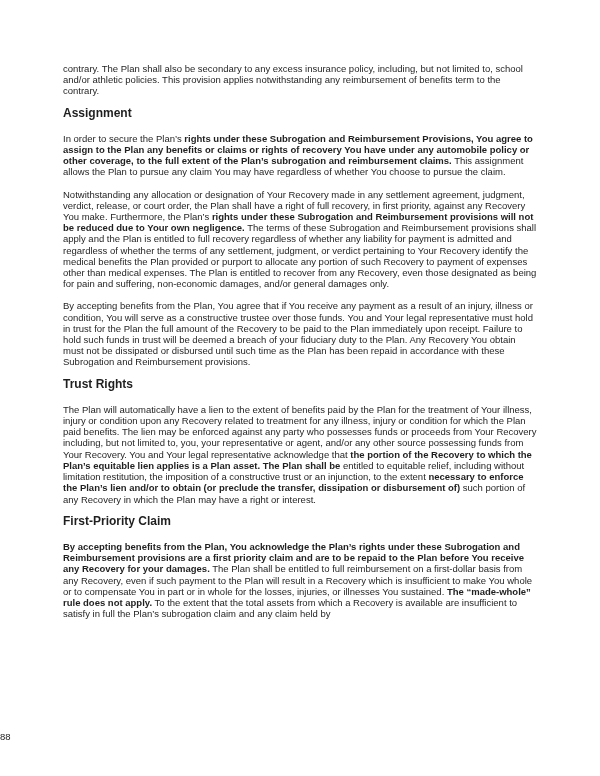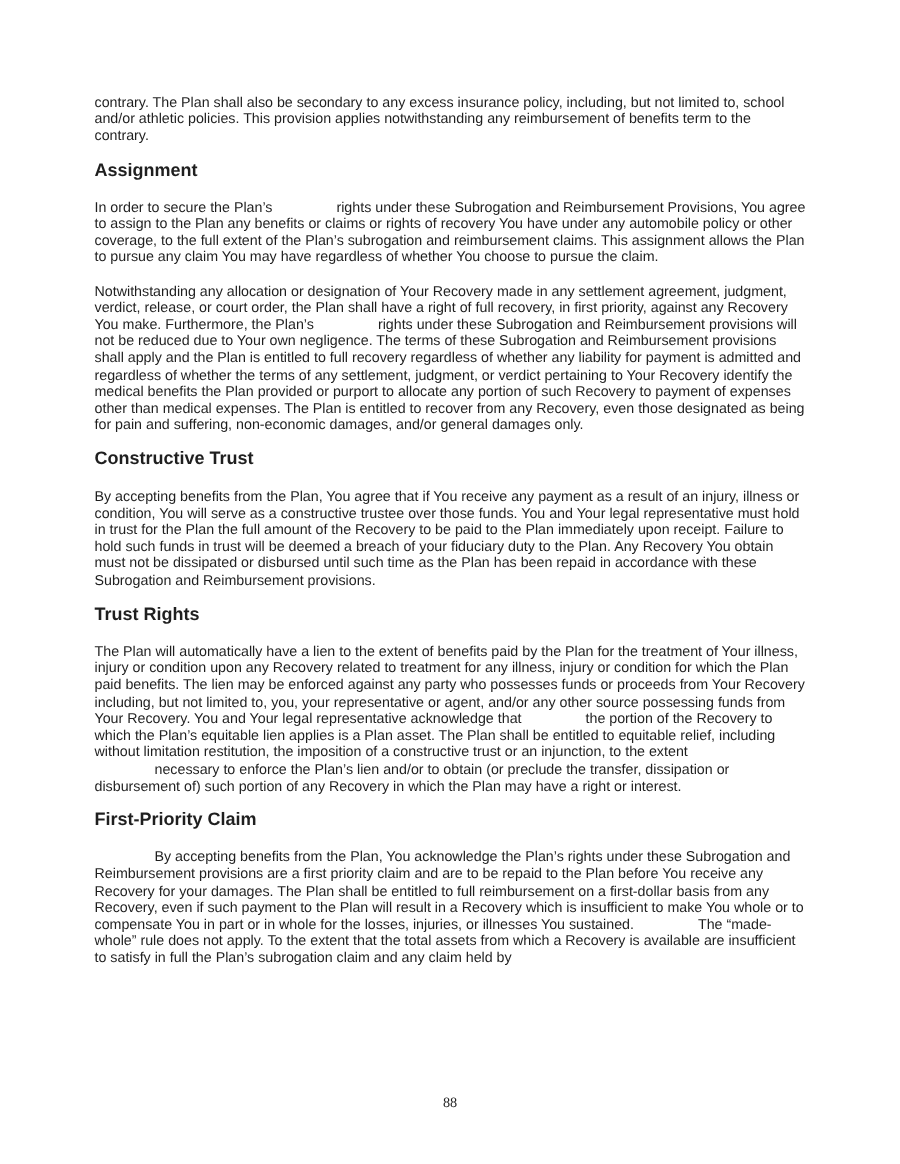--- a/index.html
+++ b/index.html
@@ -39,7 +39,7 @@
     margin: 10px 0 14px 0;
   }
   .run { font-weight: normal; }
-  .run.bold { font-weight: normal; margin-left: 40px; }
+  .run.bold { font-weight: bold; }
   .footer {
     position: absolute;
     bottom: 34px;

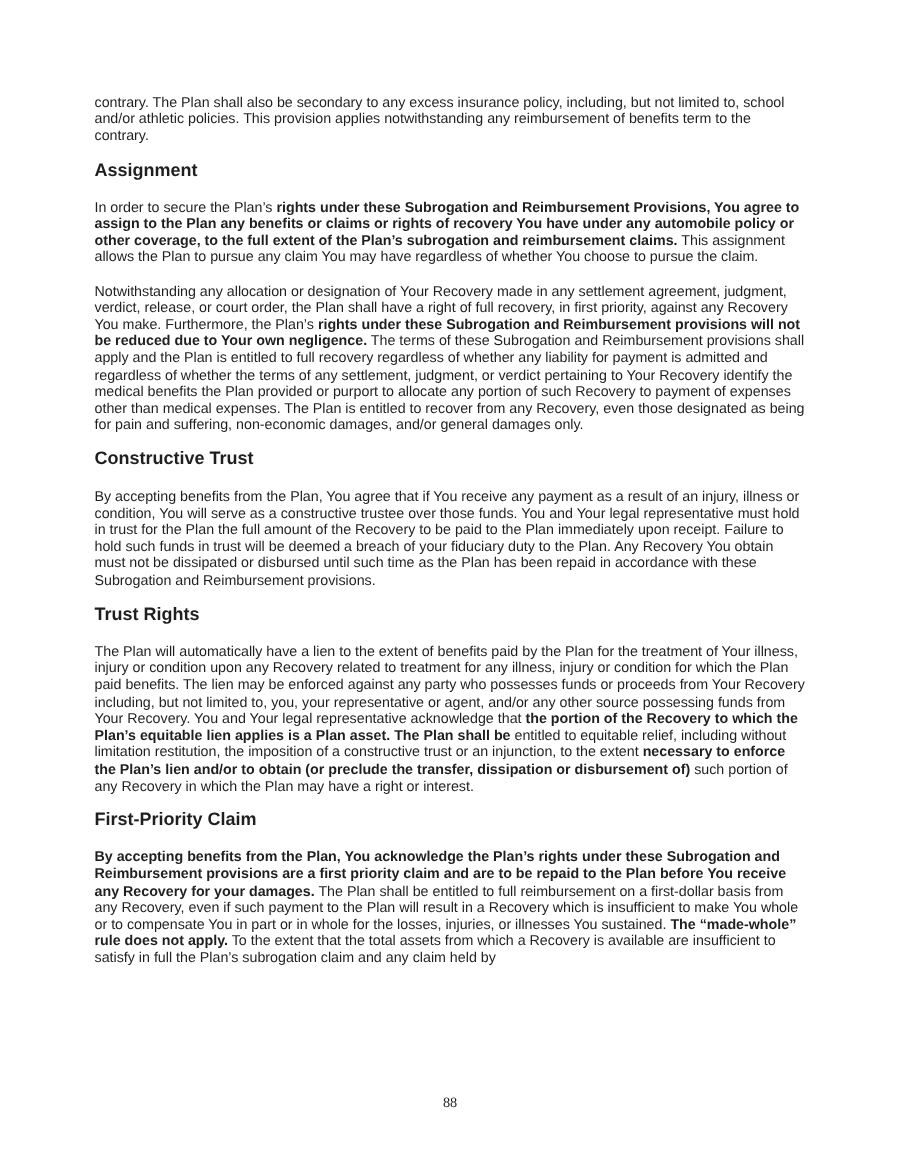--- a/index.html
+++ b/index.html
@@ -61,7 +61,6 @@
       <h2 class="heading">Assignment</h2>
       <p class="para"><span class="run">In order to secure the Plan’s </span><span class="run bold">rights under these Subrogation and Reimbursement Provisions, You agree to assign to the Plan any benefits or claims or rights of recovery You have under any automobile policy or other coverage, to the full extent of the Plan’s subrogation and reimbursement claims.</span><span class="run"> This assignment allows the Plan to pursue any claim You may have regardless of whether You choose to pursue the claim.</span></p>
       <p class="para"><span class="run">Notwithstanding any allocation or designation of Your Recovery made in any settlement agreement, judgment, verdict, release, or court order, the Plan shall have a right of full recovery, in first priority, against any Recovery You make. Furthermore, the Plan’s </span><span class="run bold">rights under these Subrogation and Reimbursement provisions will not be reduced due to Your own negligence.</span><span class="run"> The terms of these Subrogation and Reimbursement provisions shall apply and the Plan is entitled to full recovery regardless of whether any liability for payment is admitted and regardless of whether the terms of any settlement, judgment, or verdict pertaining to Your Recovery identify the medical benefits the Plan provided or purport to allocate any portion of such Recovery to payment of expenses other than medical expenses. The Plan is entitled to recover from any Recovery, even those designated as being for pain and suffering, non-economic damages, and/or general damages only.</span></p>
-      <h2 class="heading">Constructive Trust</h2>
       <p class="para"><span class="run">By accepting benefits from the Plan, You agree that if You receive any payment as a result of an injury, illness or condition, You will serve as a constructive trustee over those funds. You and Your legal representative must hold in trust for the Plan the full amount of the Recovery to be paid to the Plan immediately upon receipt. Failure to hold such funds in trust will be deemed a breach of your fiduciary duty to the Plan. Any Recovery You obtain must not be dissipated or disbursed until such time as the Plan has been repaid in accordance with these Subrogation and Reimbursement provisions.</span></p>
       <h2 class="heading">Trust Rights</h2>
       <p class="para"><span class="run">The Plan will automatically have a lien to the extent of benefits paid by the Plan for the treatment of Your illness, injury or condition upon any Recovery related to treatment for any illness, injury or condition for which the Plan paid benefits. The lien may be enforced against any party who possesses funds or proceeds from Your Recovery including, but not limited to, you, your representative or agent, and/or any other source possessing funds from Your Recovery. You and Your legal representative acknowledge that </span><span class="run bold">the portion of the Recovery to which the Plan’s equitable lien applies is a Plan asset. The Plan shall be</span><span class="run"> entitled to equitable relief, including without limitation restitution, the imposition of a constructive trust or an injunction, to the extent </span><span class="run bold">necessary to enforce the Plan’s lien and/or to obtain (or preclude the transfer, dissipation or disbursement of)</span><span class="run"> such portion of any Recovery in which the Plan may have a right or interest.</span></p>

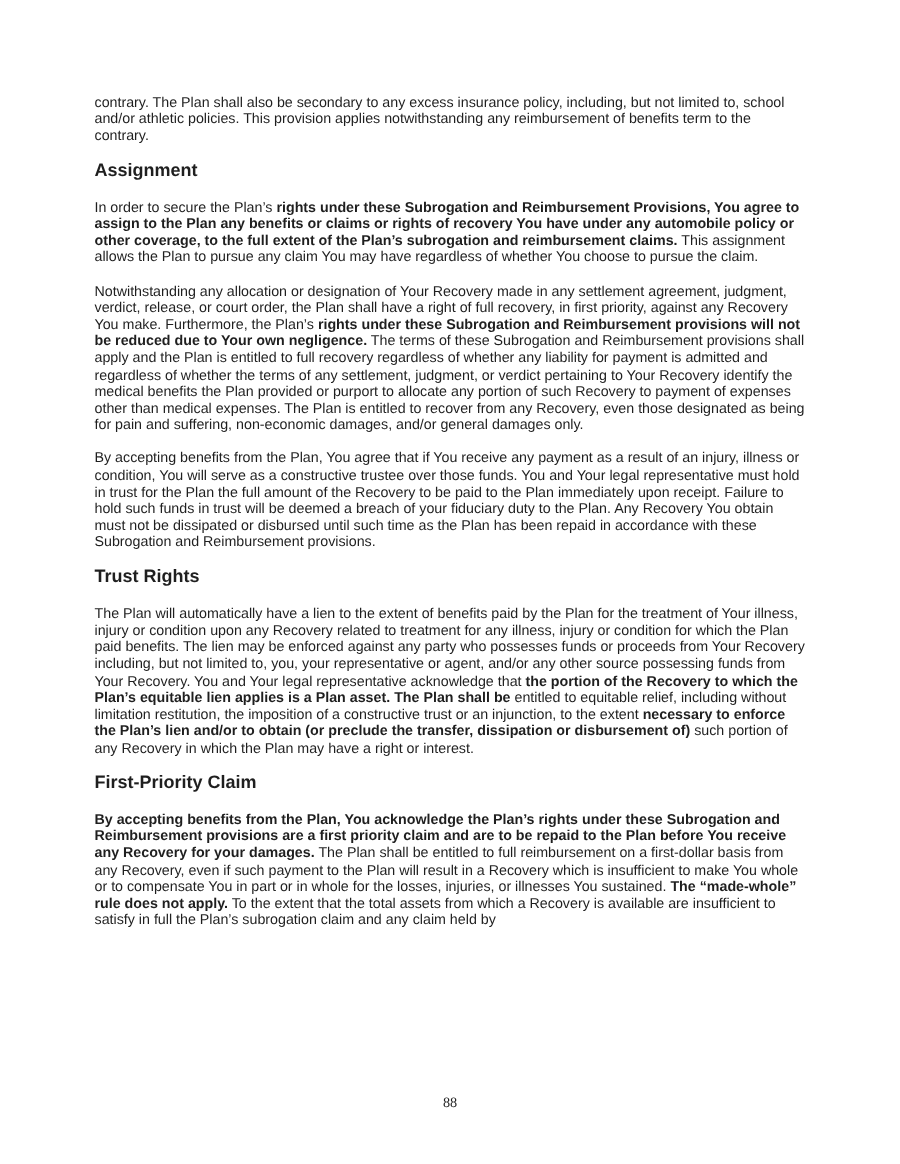--- a/index.html
+++ b/index.html
@@ -45,11 +45,10 @@
     bottom: 34px;
     left: 0;
     width: 100%;
-    text-align: center;
+    text-align: left;
     font-size: 9.5px;
     line-height: 11px;
     color: #1f1f1f;
-    font-family: Liberation Serif, serif;
   }
 </style>
 </head>

